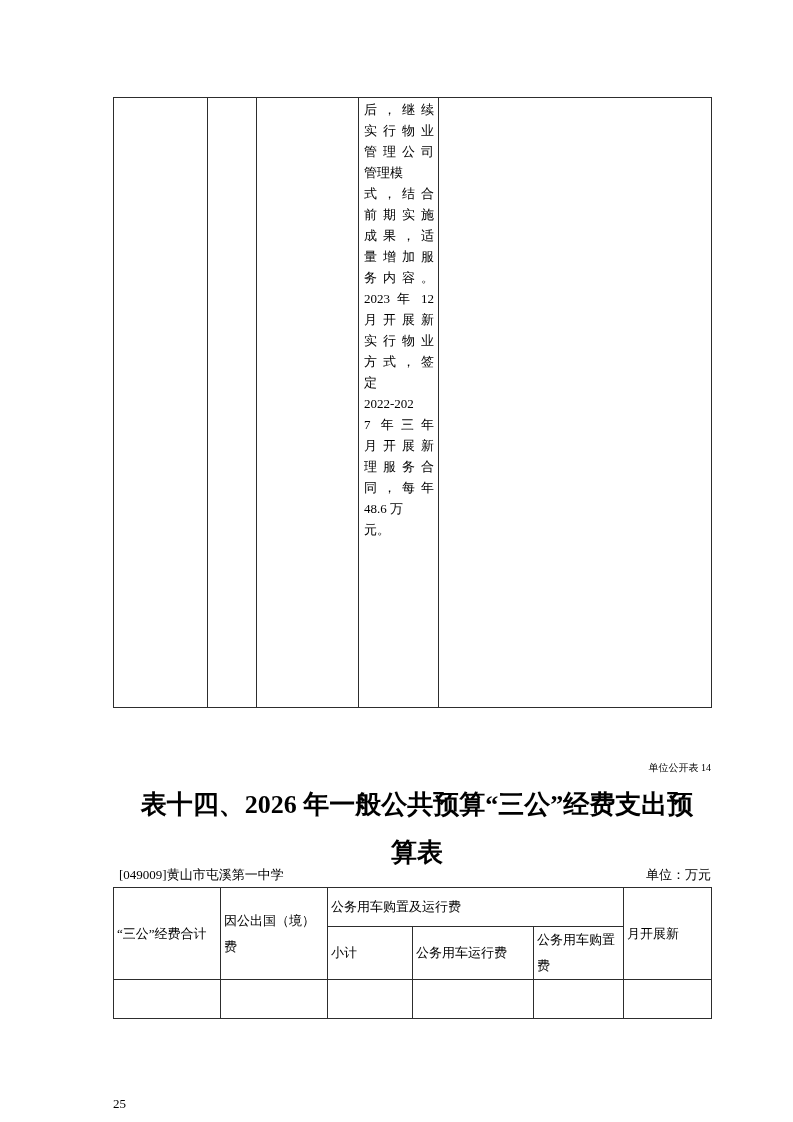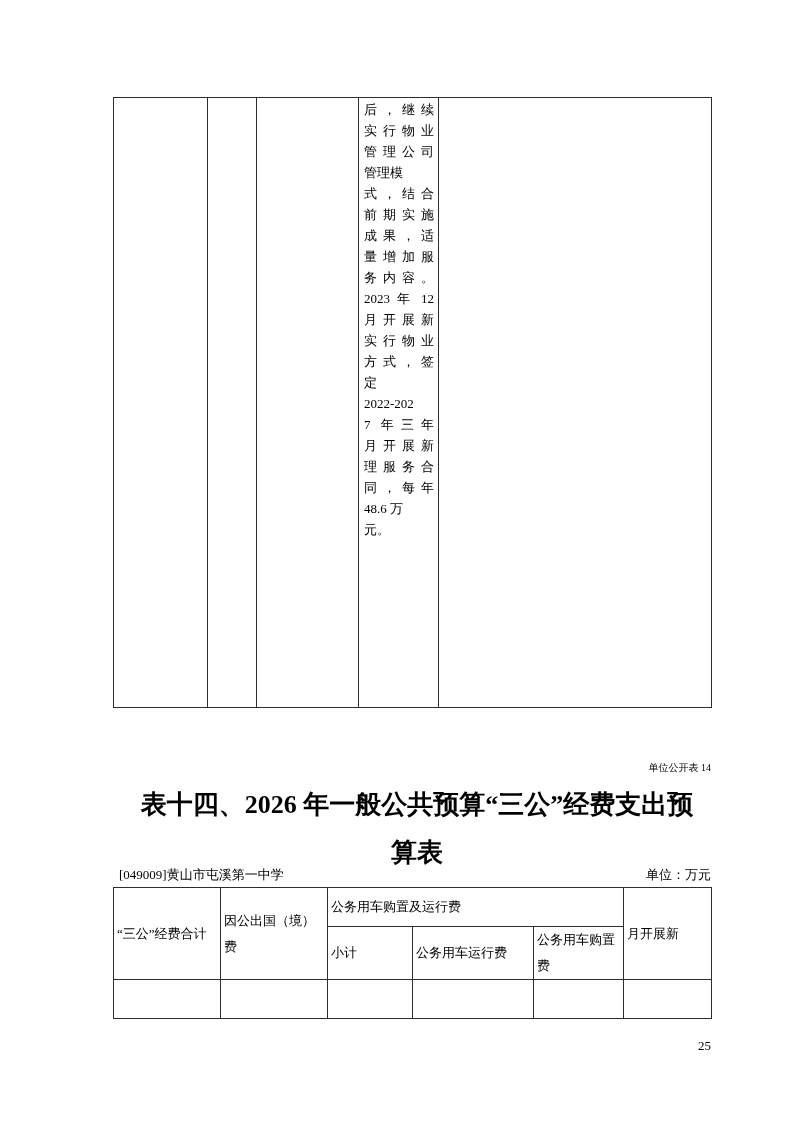--- a/index.html
+++ b/index.html
@@ -51,8 +51,8 @@
   .tp-row-data { height: 39px; }
 
   .page-number {
-    position: absolute; left: 113px; top: 1038px; width: 598px;
-    text-align: right; font-size: 13px;
+    position: absolute; left: 113px; top: 1096px; width: 598px;
+    text-align: left; font-size: 13px;
   }
 </style>
 </head>

